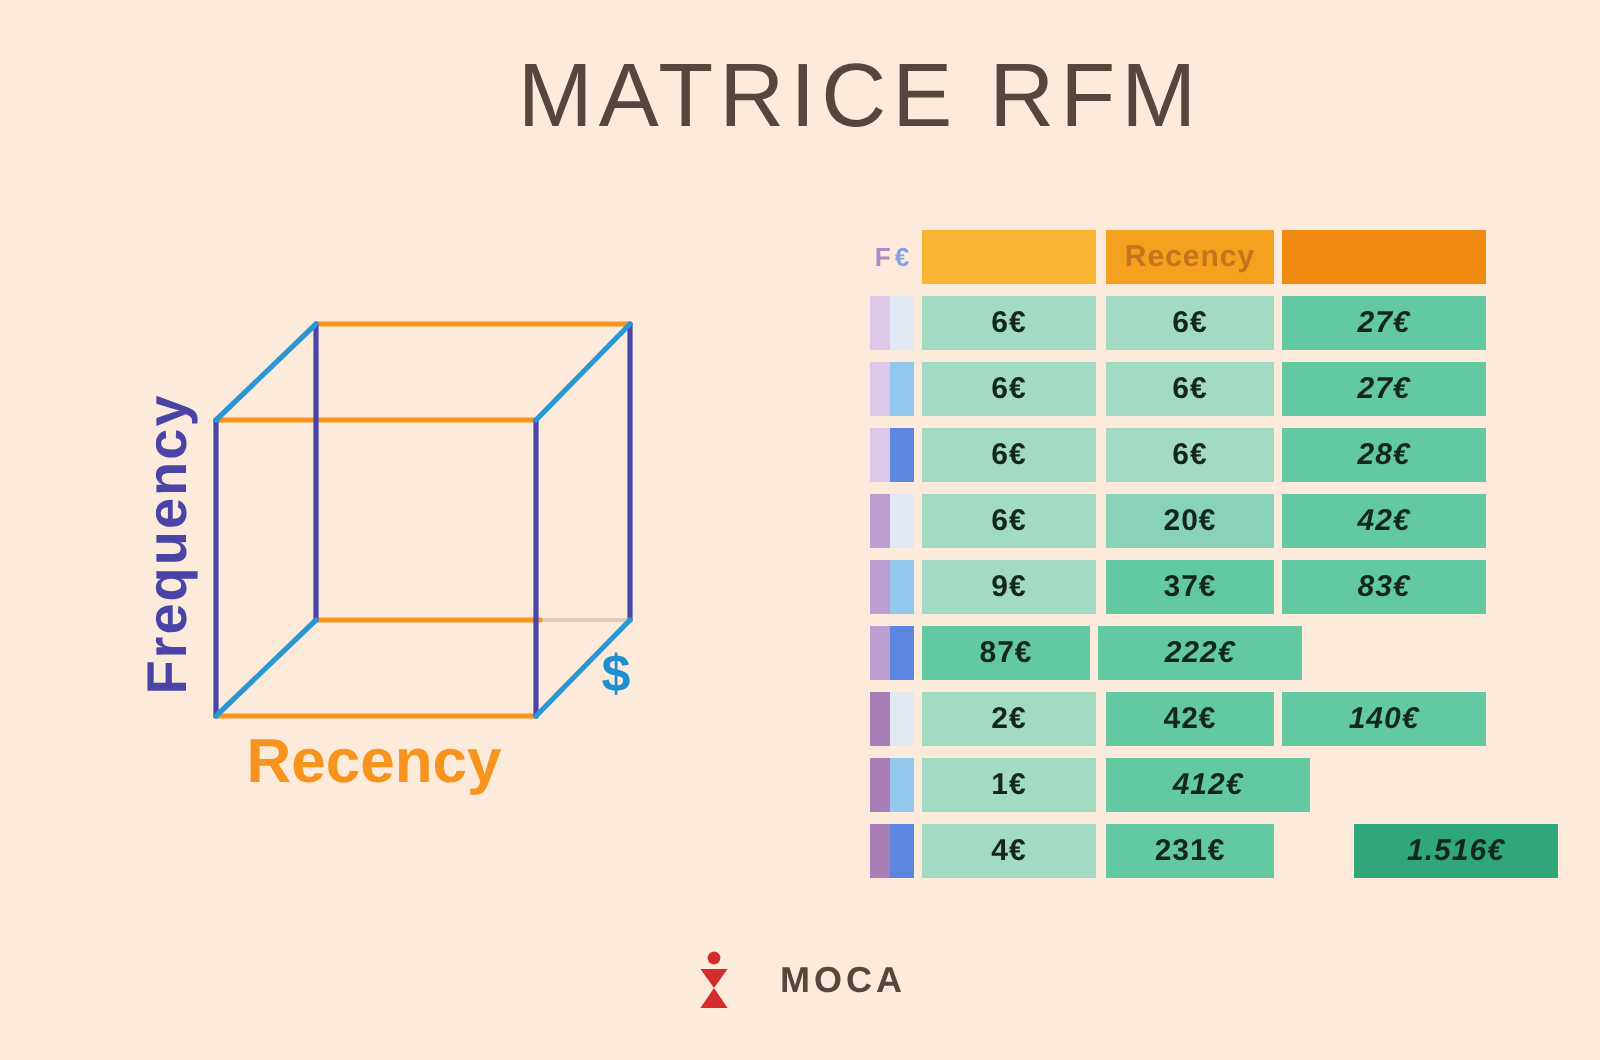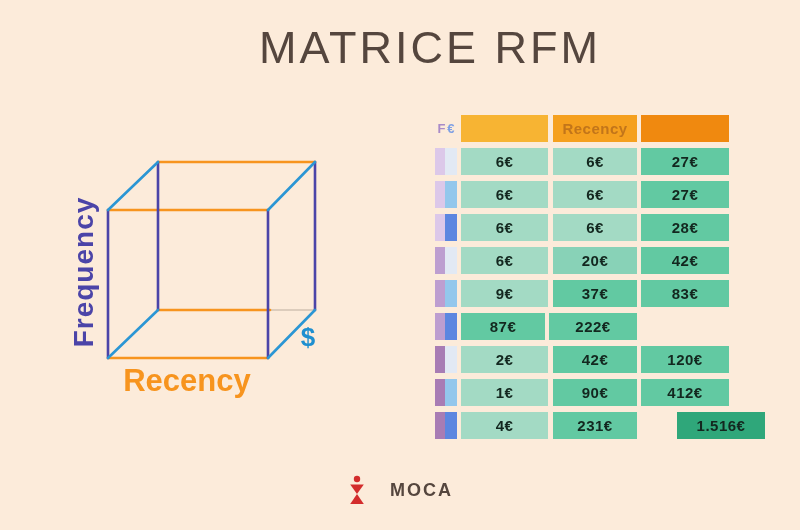--- a/index.html
+++ b/index.html
@@ -47,7 +47,7 @@
   }
   .c1{width:87px;margin-right:5px;}
   .c2{width:84px;margin-right:4px;}
-  .c3{width:88px;}
+  .c3{width:102px;font-style:italic;}
   .h1{background:#F7B433;}
   .h2{background:#F5A01E;color:#C2751A;font-size:15px;}
   .h3{background:#F0890F;}

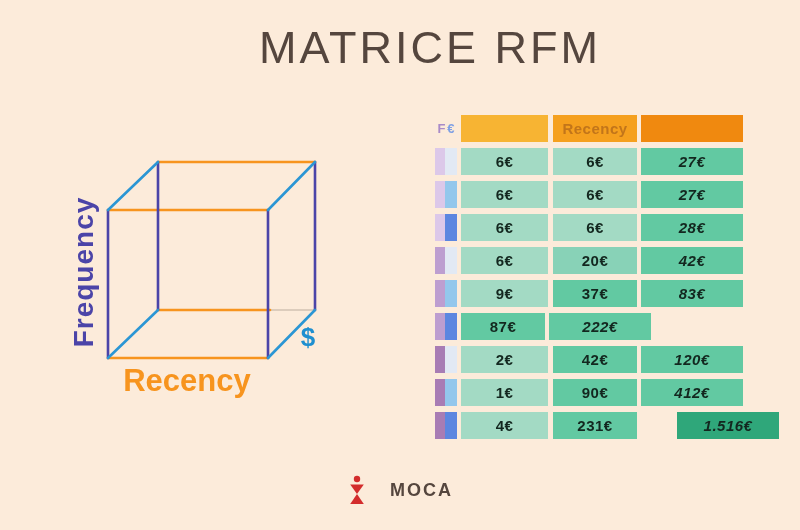--- a/index.html
+++ b/index.html
@@ -159,7 +159,7 @@
       <span class="chip m b1"></span>
       <span class="cell c1 g1">2€</span>
       <span class="cell c2 g3">42€</span>
-      <span class="cell c3 g3">120€</span>
+      <span class="cell c3 g3">140€</span>
     </div>
 
     <div class="trow">

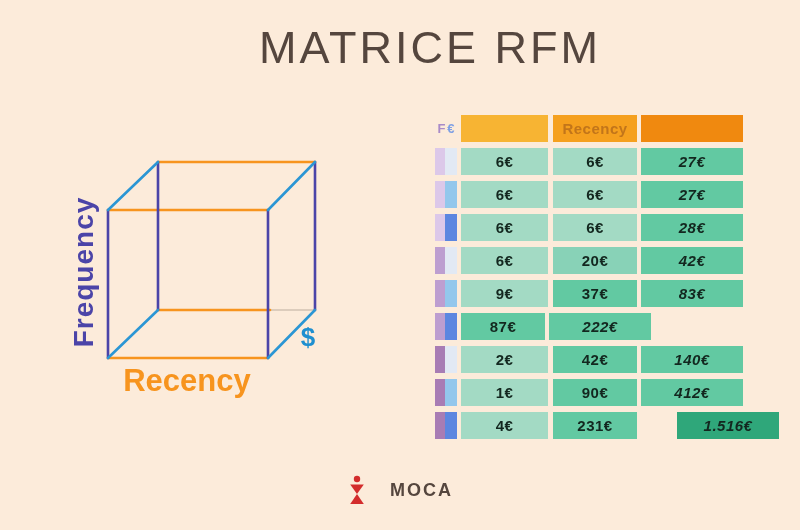--- a/index.html
+++ b/index.html
@@ -166,7 +166,6 @@
       <span class="chip f p3"></span>
       <span class="chip m b2"></span>
       <span class="cell c1 g1">1€</span>
-      <span class="cell c2 g3">90€</span>
       <span class="cell c3 g3">412€</span>
     </div>
 

